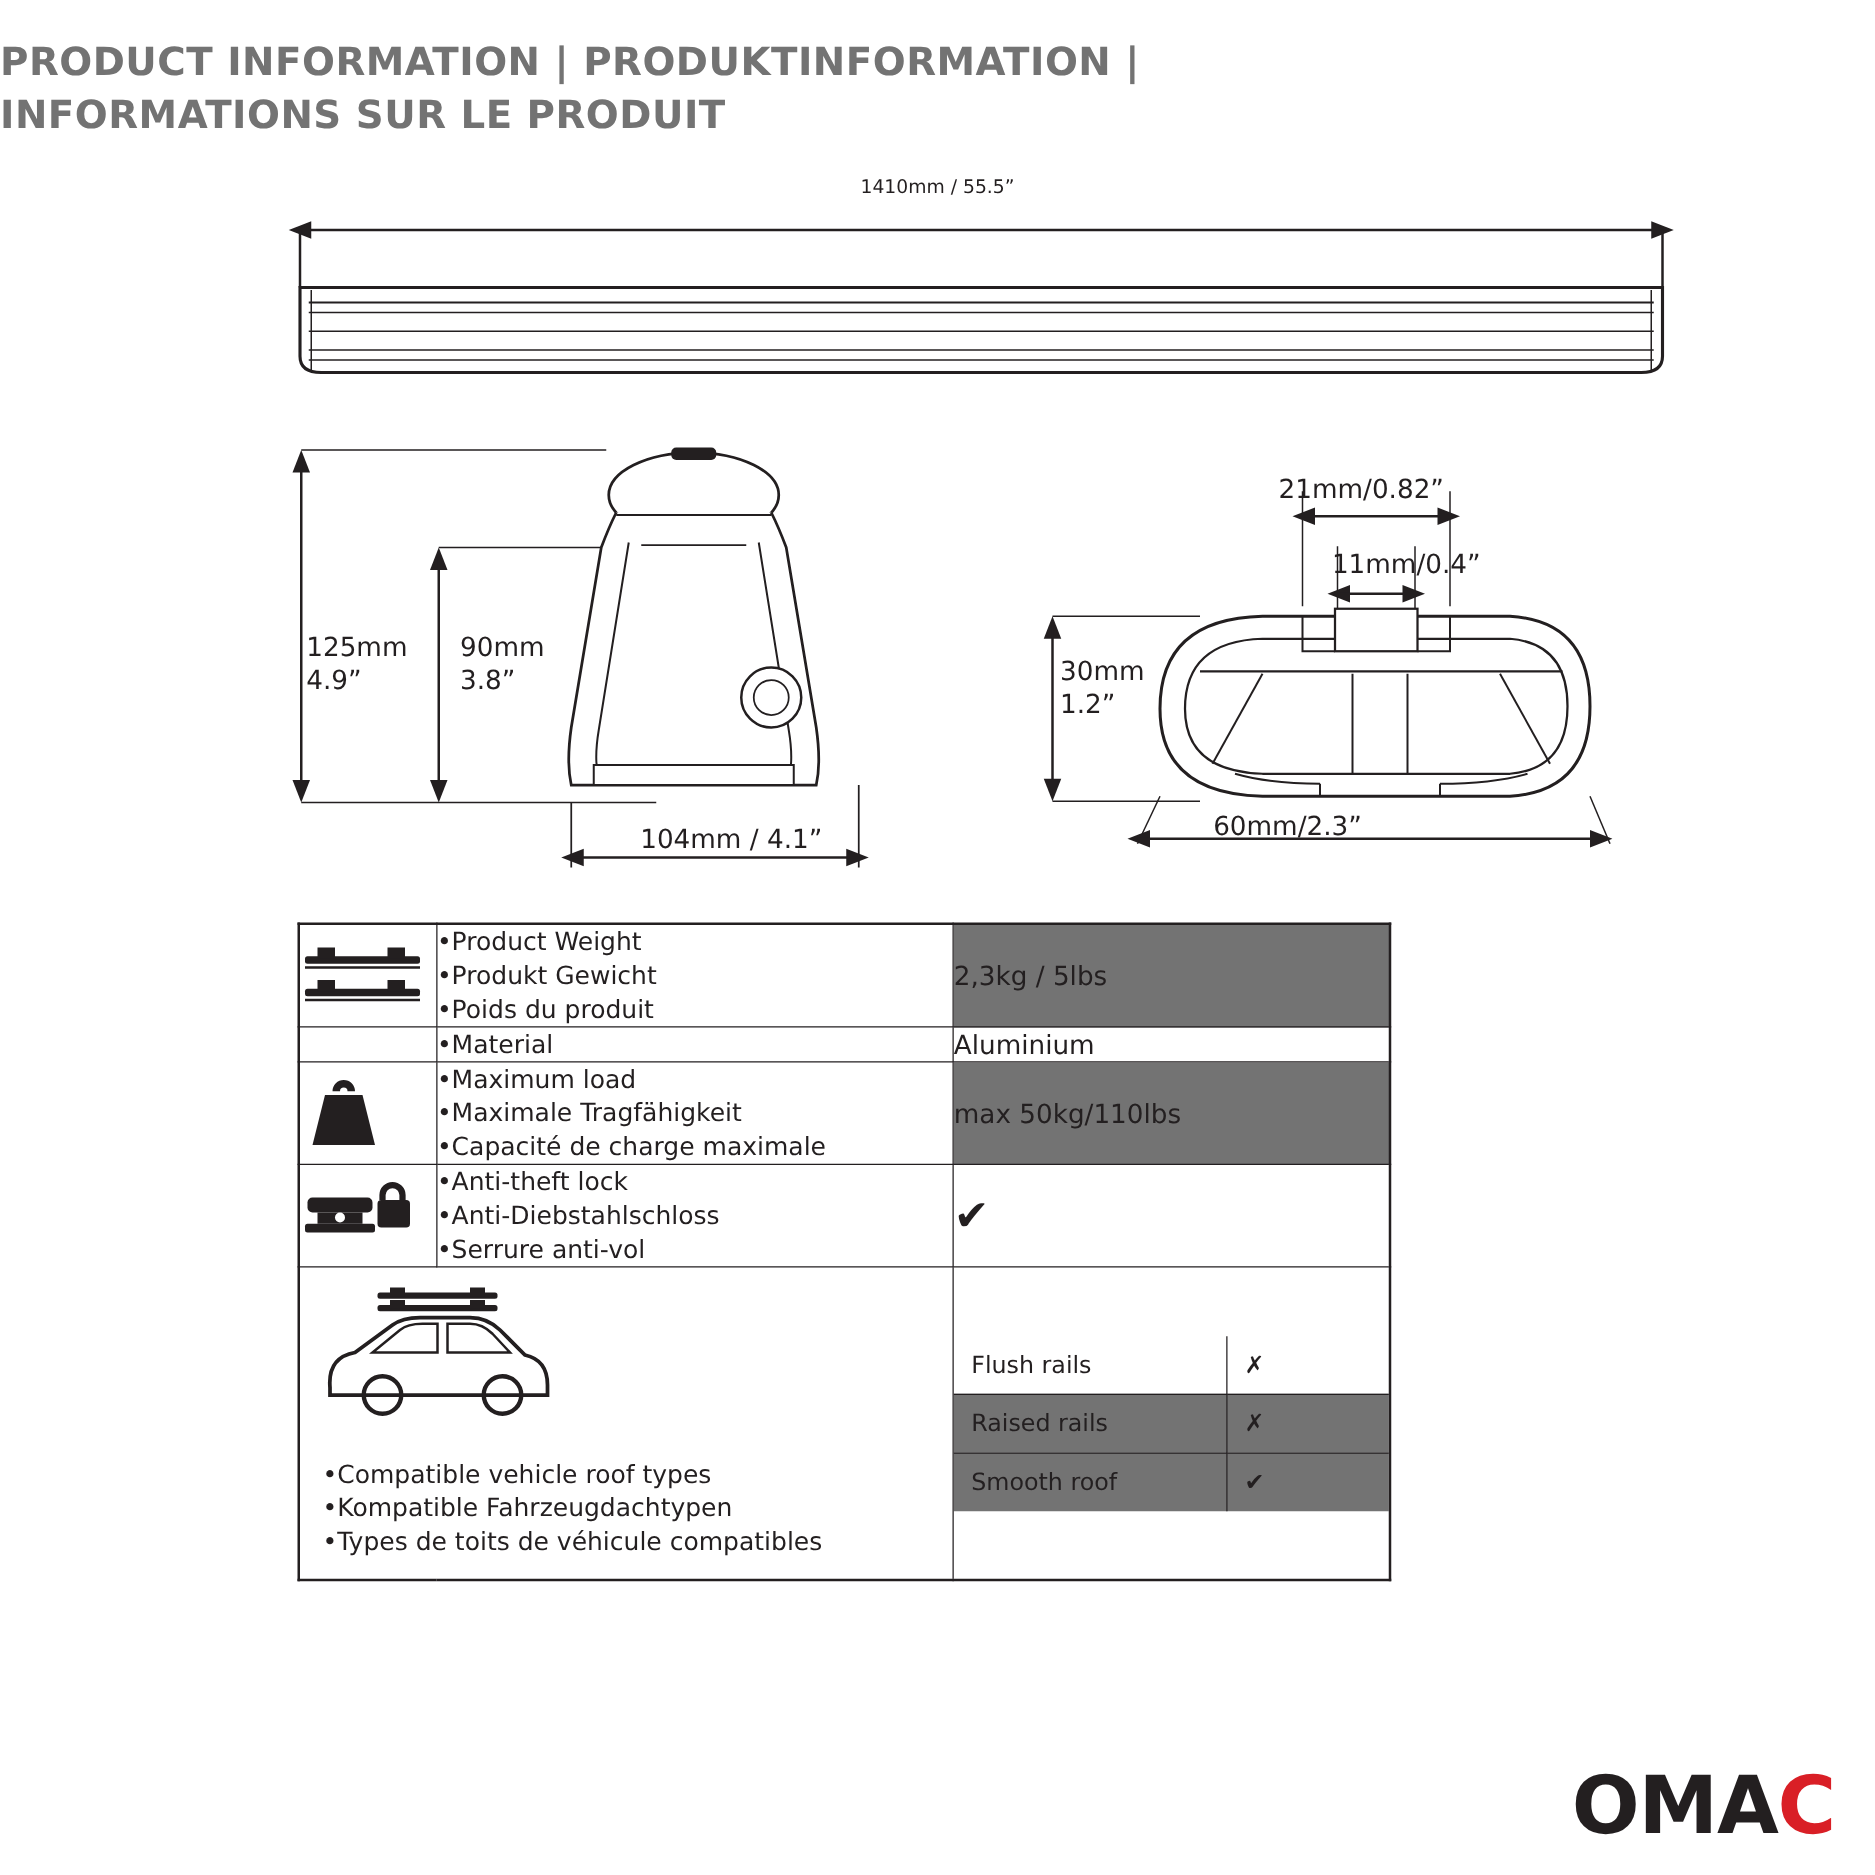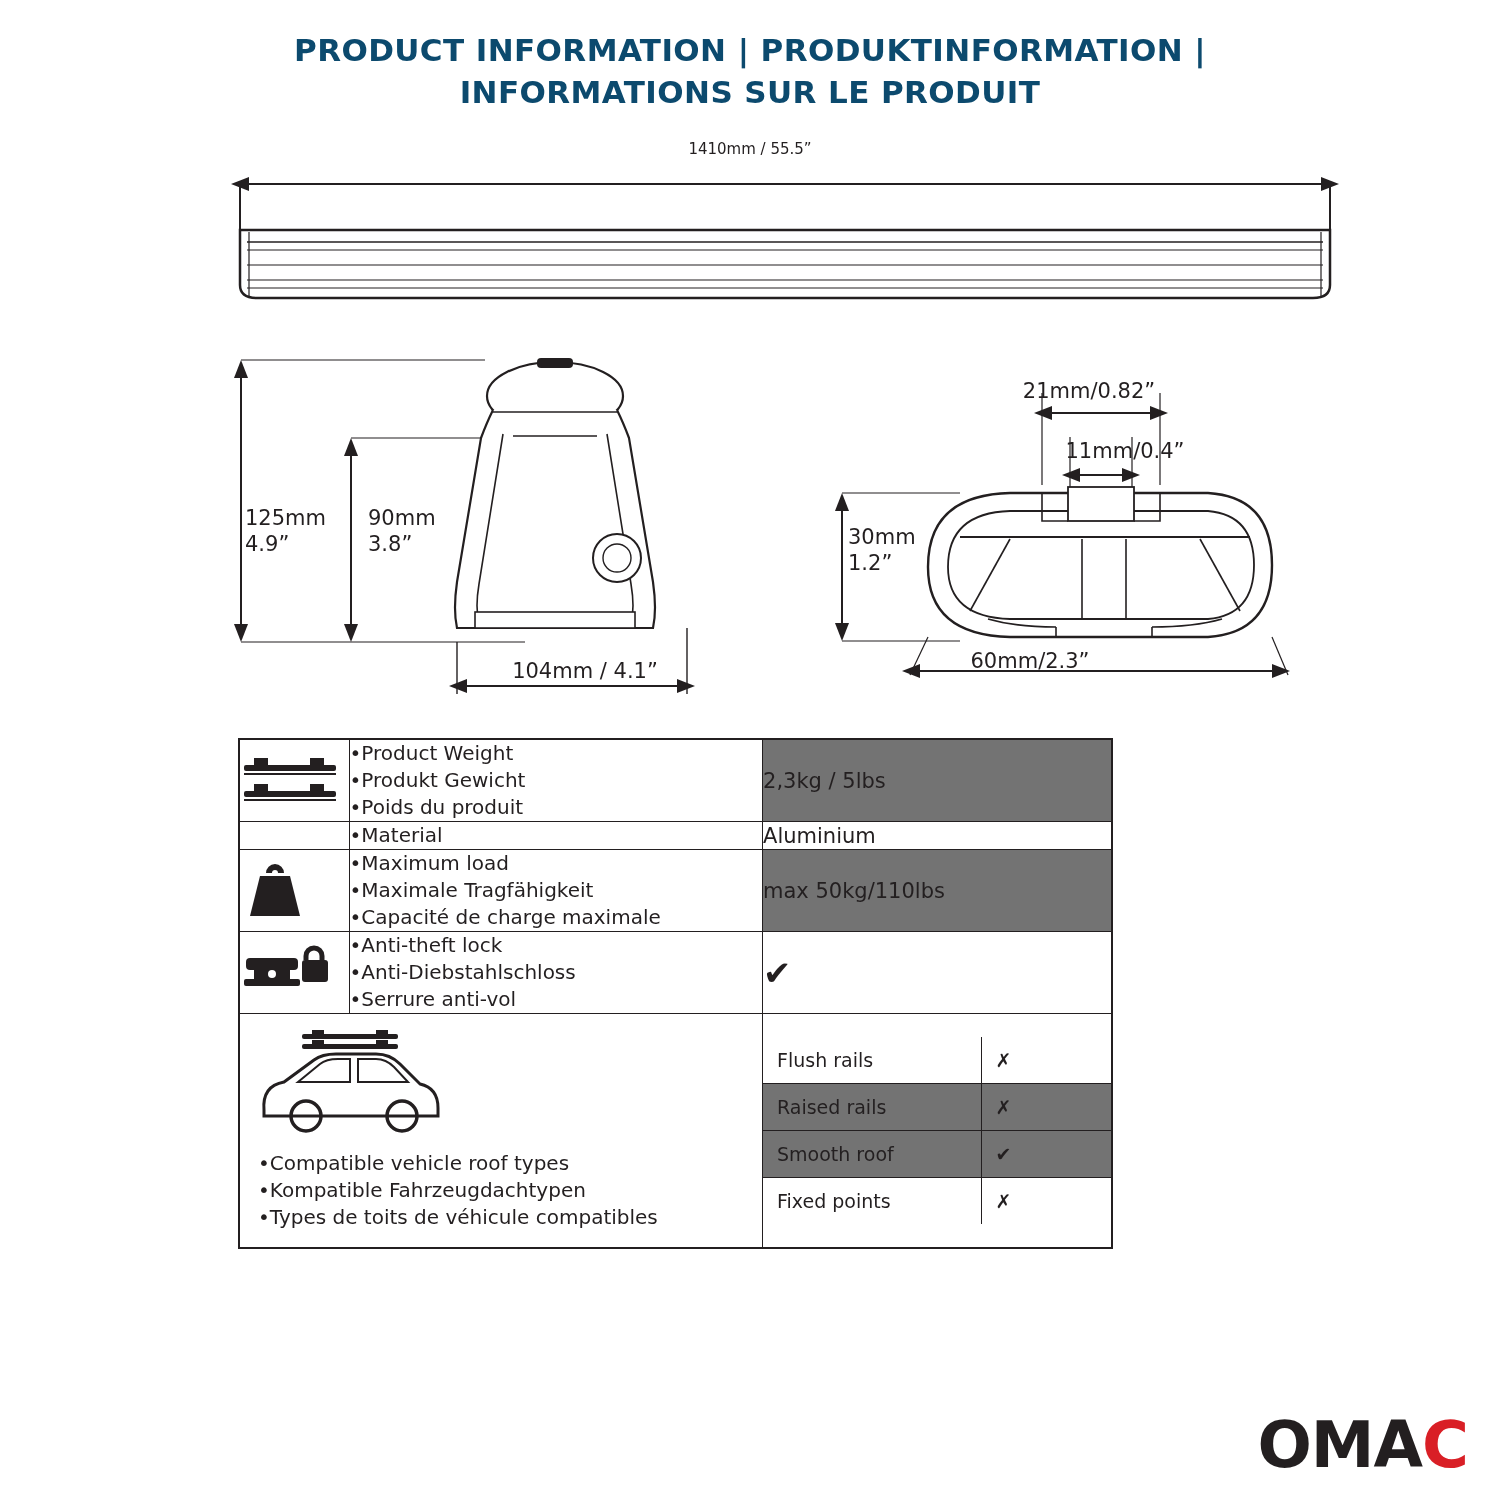--- a/index.html
+++ b/index.html
@@ -17,12 +17,11 @@
   
   .title {
     position:absolute; left:0; right:0; top:30px;
-    text-align:center;
     font-weight:bold;
     font-size:31px;
     letter-spacing:0.4px;
     line-height:1.35;
-    color:#0c4a6e;
+    color:#737373;
   }
   .title .l2 { display:block; }
 

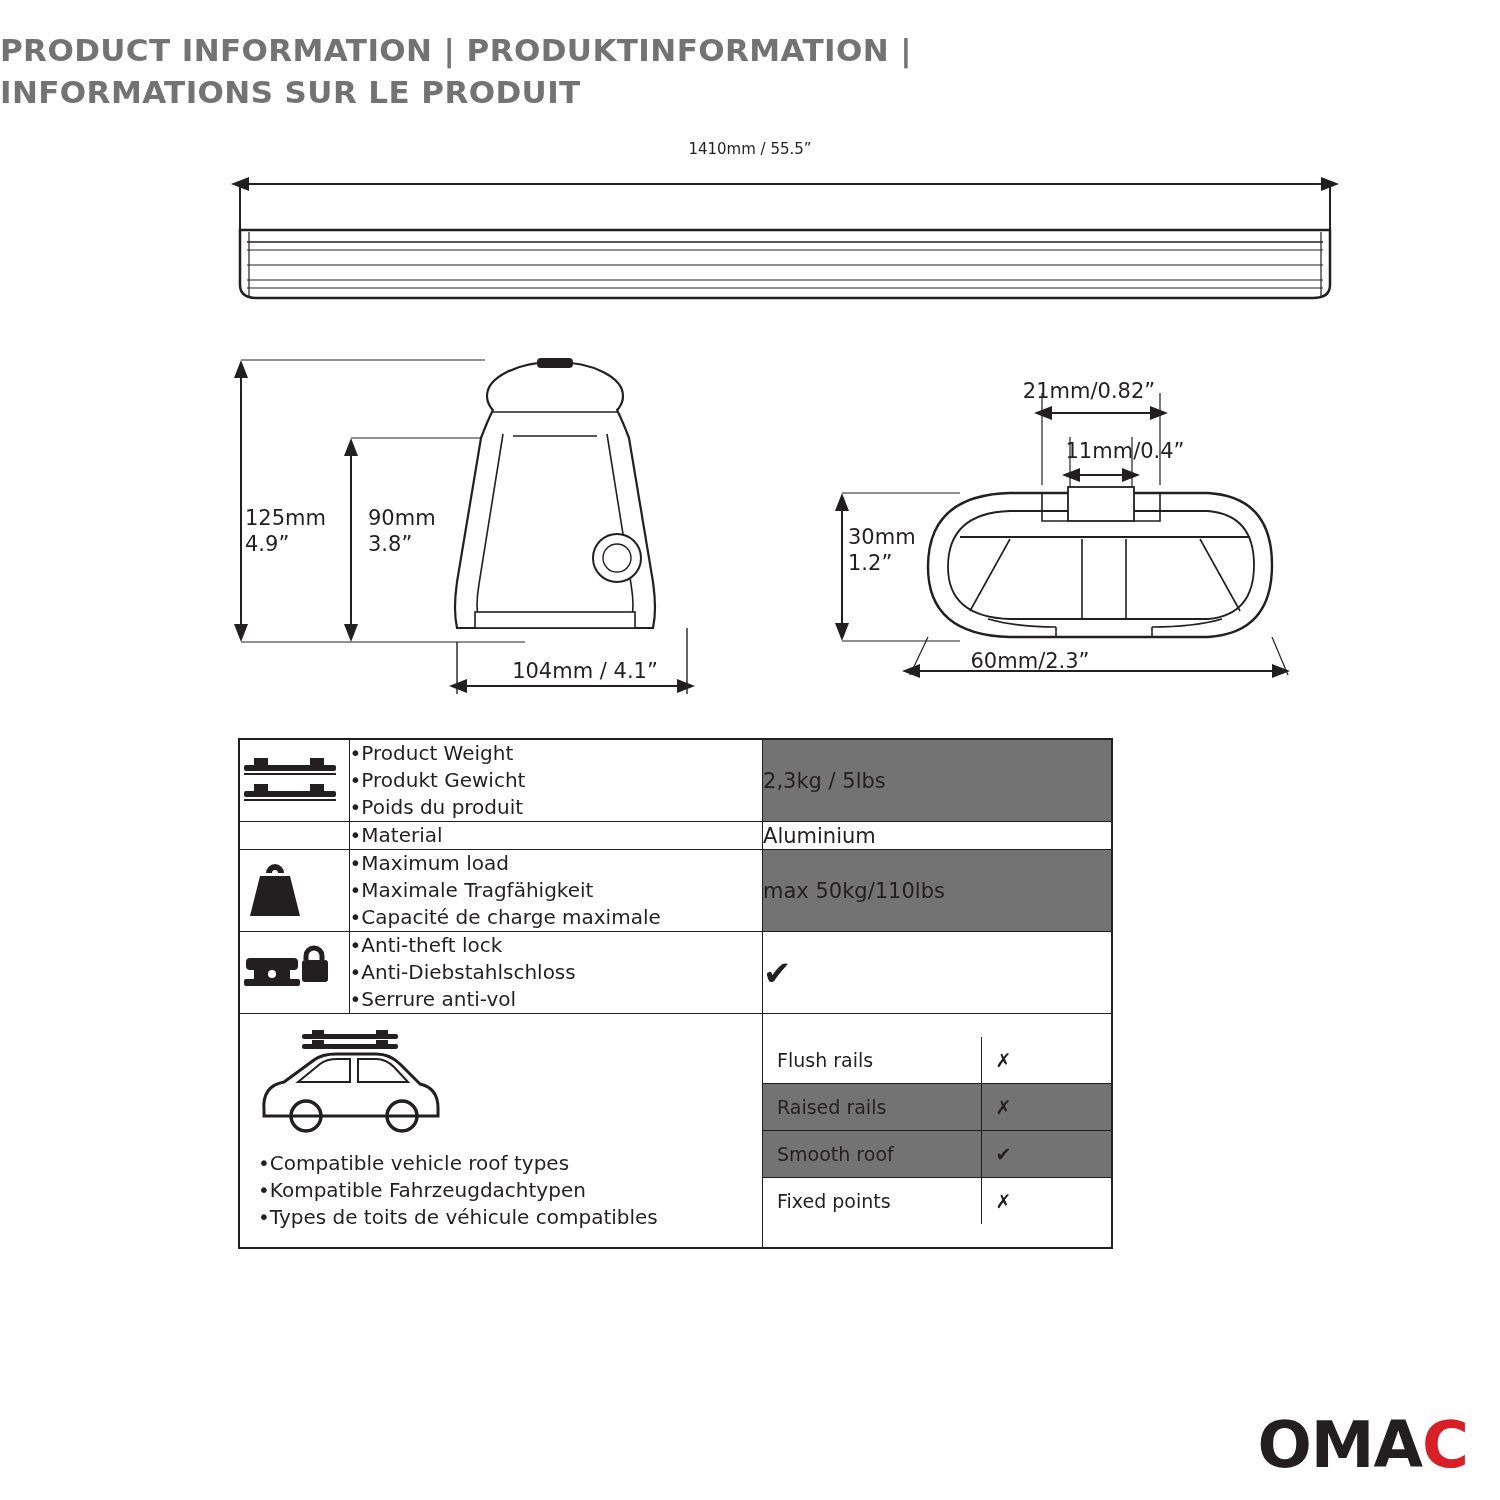--- a/index.html
+++ b/index.html
@@ -289,7 +289,7 @@
             <circle cx="152" cy="90" r="15" fill="none" stroke="#231f20" stroke-width="3.5"></circle>
           </svg>
         </div>
-        <div style="text-align:left;font-size:20px;line-height:1.35;padding-left:8px;margin-top:14px;">
+        <div style="text-align:left;font-size:20px;line-height:1.35;padding-left:8px;margin-top:30px;">
           <div>•Compatible vehicle roof types</div>
           <div>•Kompatible Fahrzeugdachtypen</div>
           <div>•Types de toits de véhicule compatibles</div>

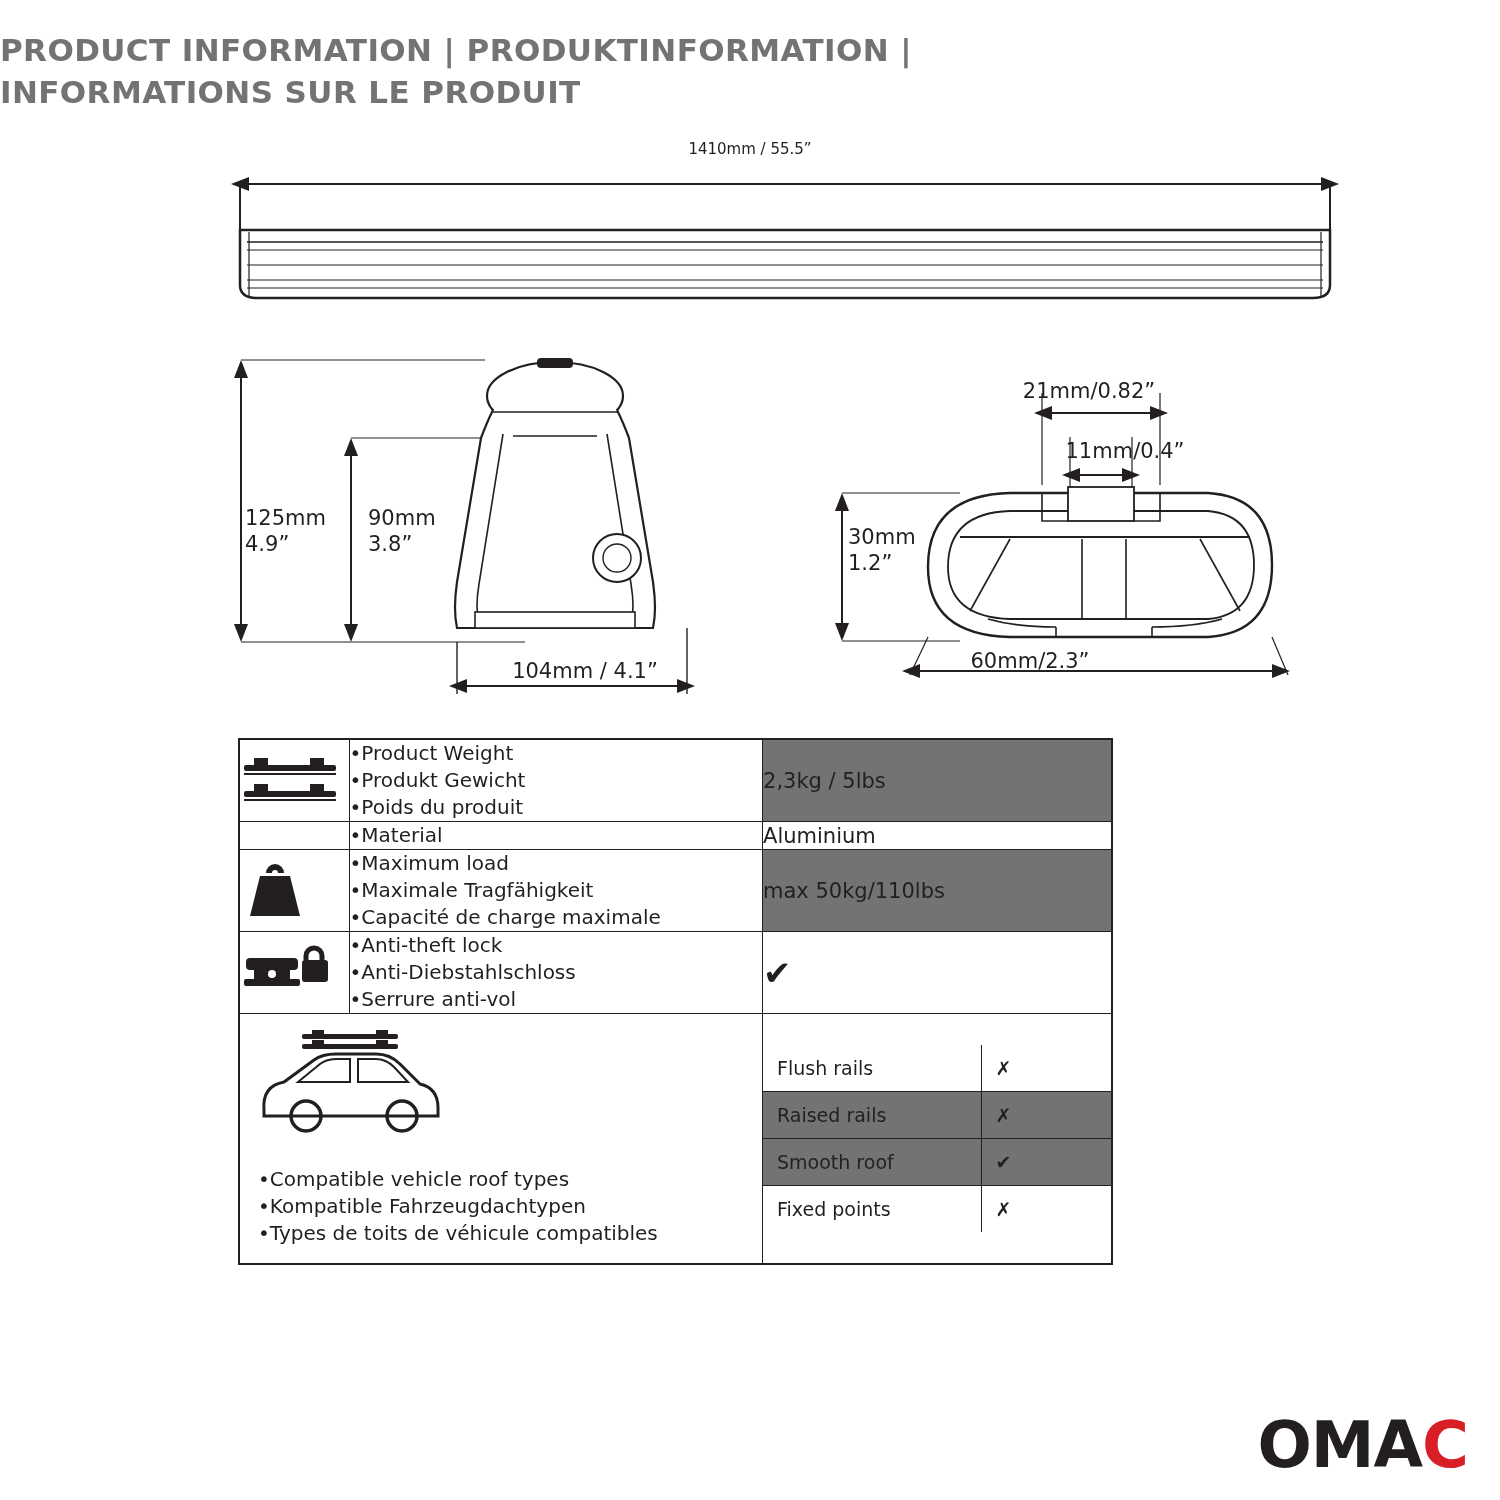--- a/index.html
+++ b/index.html
@@ -310,10 +310,6 @@
             <td class="shade">Smooth roof</td>
             <td class="shade cross">✔</td>
           </tr>
-          <tr>
-            <td>Fixed points</td>
-            <td class="cross">✗</td>
-          </tr>
         </tbody>
             </table>
       </td>

